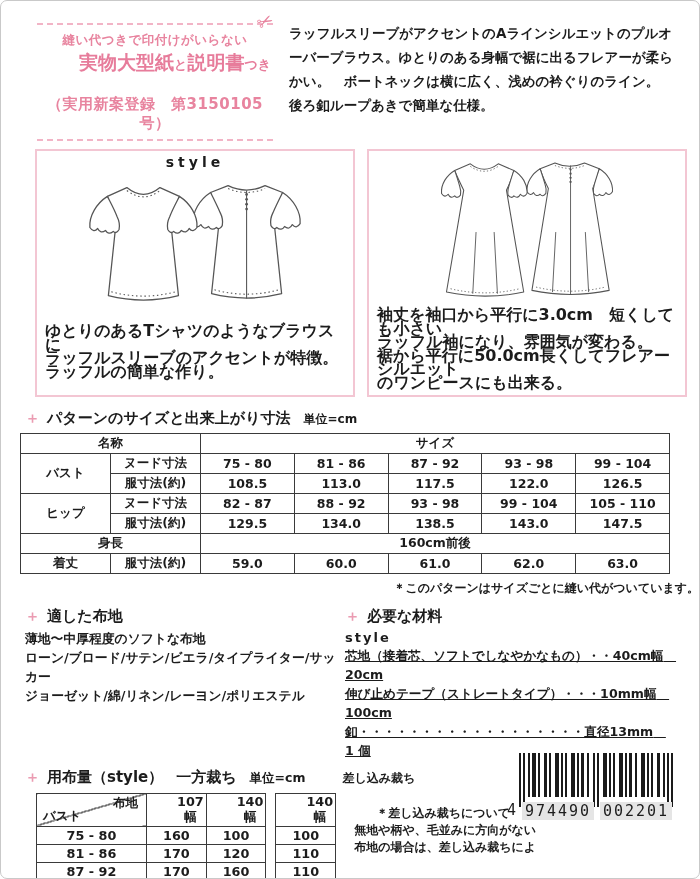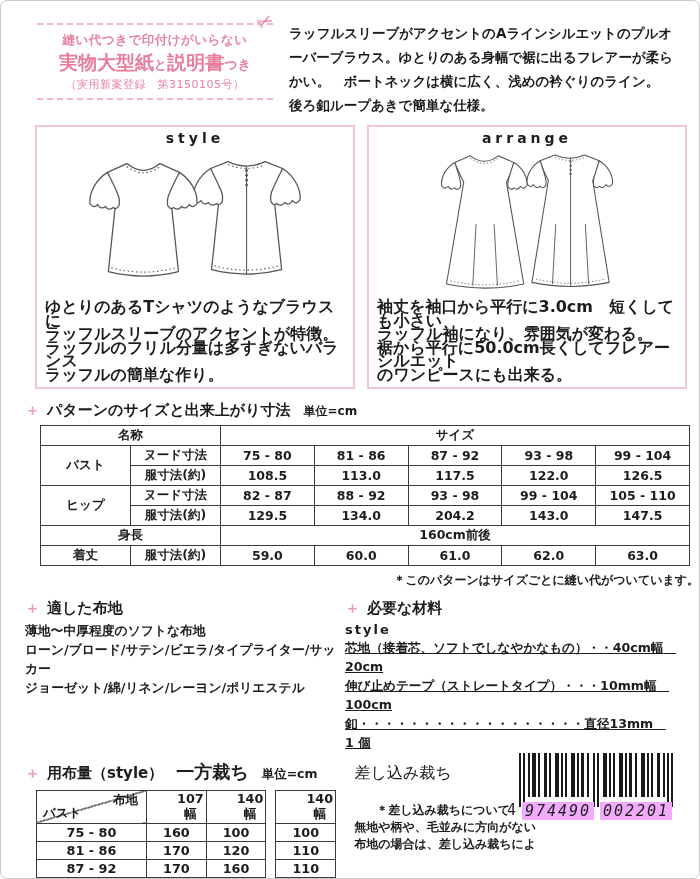--- a/index.html
+++ b/index.html
@@ -13,7 +13,7 @@
     border-top:2px dashed #f2b4c6; border-bottom:2px dashed #f2b4c6; padding:7px 2px 6px; color:#e8849f; }
   .scissors { position:absolute; top:-15px; right:0px; font-size:19px; color:#e8849f; display:inline-block; transform:rotate(-28deg); }
   .stamp-l1 { font-size:12.5px; font-weight:700; letter-spacing:0.5px; }
-  .stamp-l2 { margin-top:1px; font-weight:700; color:#e77c9b; }
+  .stamp-l2 { margin-top:1px; font-weight:700; color:#e77c9b;text-align:right; }
   .stamp-l2 .big { font-size:19px; }
   .stamp-l2 .small { font-size:13px; }
   .stamp-l3 { font-size:11px; font-weight:400; letter-spacing:0.5px; margin-top:1px; }

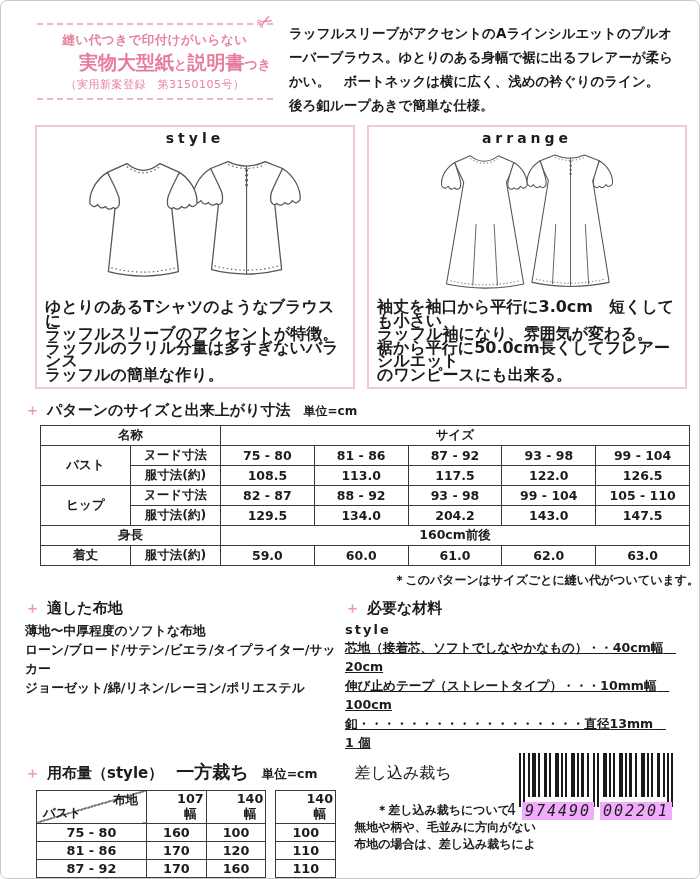--- a/index.html
+++ b/index.html
@@ -16,7 +16,7 @@
   .stamp-l2 { margin-top:1px; font-weight:700; color:#e77c9b;text-align:right; }
   .stamp-l2 .big { font-size:19px; }
   .stamp-l2 .small { font-size:13px; }
-  .stamp-l3 { font-size:11px; font-weight:400; letter-spacing:0.5px; margin-top:1px; }
+  .stamp-l3 { font-size:15px; font-weight:700; letter-spacing:0.5px; margin-top:19px; }
   .intro { flex:1; font-size:13.5px; font-weight:600; line-height:1.78; margin-top:-2px; }
 
   

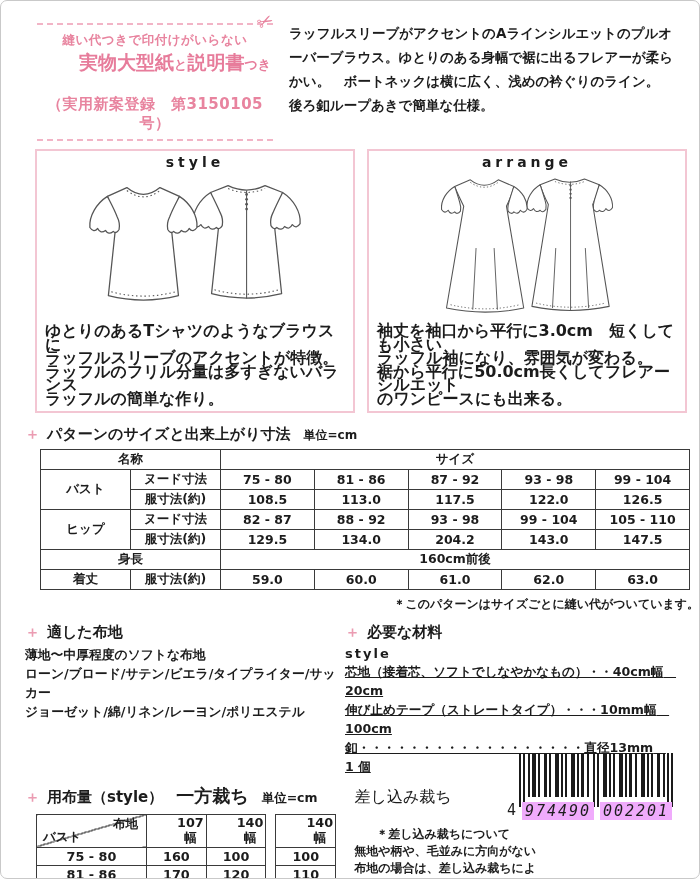--- a/index.html
+++ b/index.html
@@ -130,7 +130,6 @@
     </div>
 
     <div class="illus-box arrange">
-      <div class="illus-title">arrange</div>
       <div class="figure">
         <svg width="300" height="152" viewBox="0 0 300 185">
 

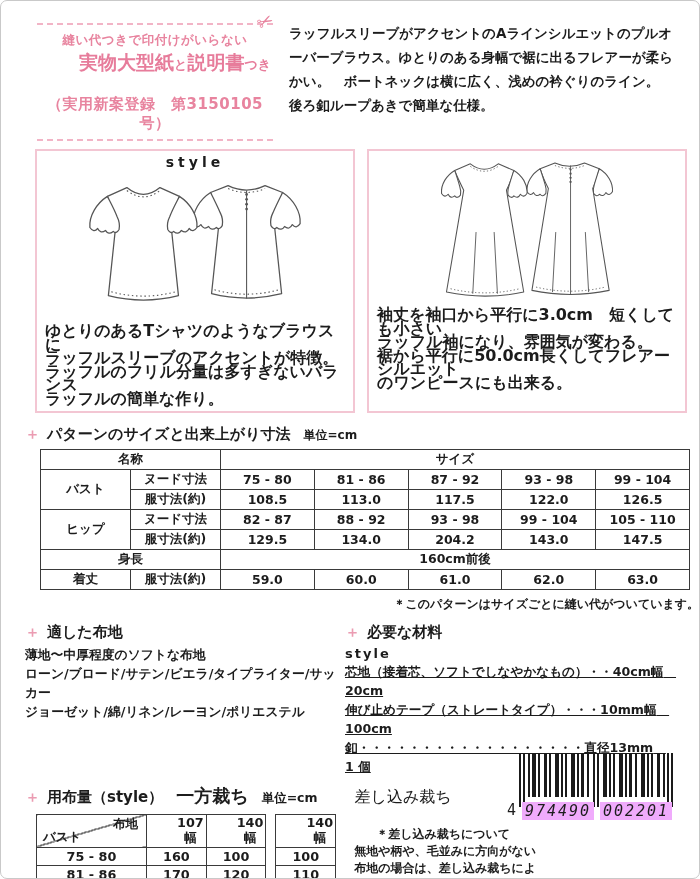--- a/index.html
+++ b/index.html
@@ -124,7 +124,6 @@
       <div class="desc">
         <div>ゆとりのあるTシャツのようなブラウスに</div>
         <div>ラッフルスリーブのアクセントが特徴。</div>
-        <div>ラッフルのフリル分量は多すぎないバランス</div>
         <div>ラッフルの簡単な作り。</div>
       </div>
     </div>

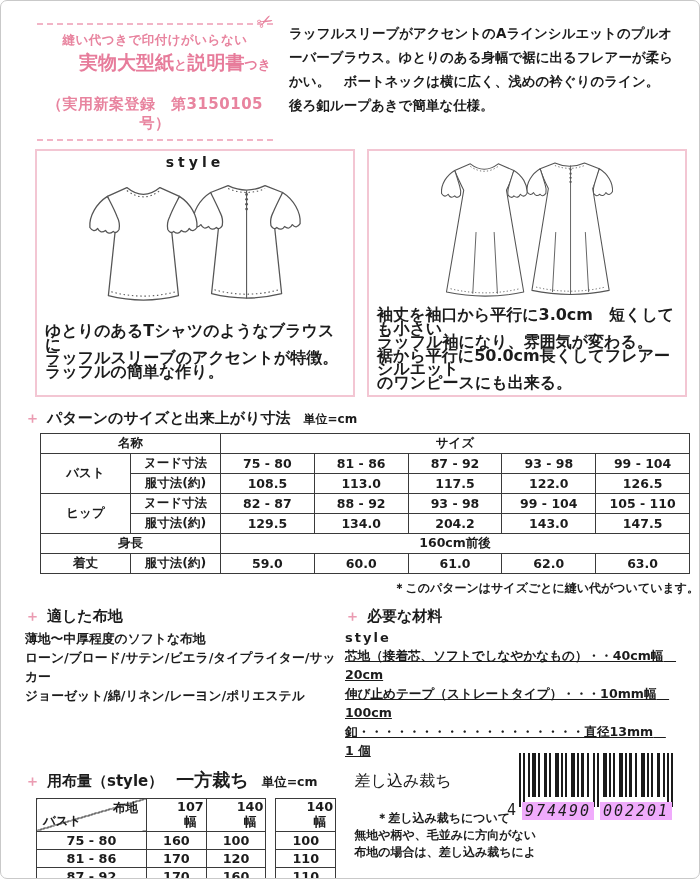--- a/index.html
+++ b/index.html
@@ -38,7 +38,7 @@
   .unit-label { font-size:12px; font-weight:700; margin-left:6px; }
 
   
-  .size-table { border-collapse:collapse; margin-left:39px; width:650px; table-layout:fixed;
+  .size-table { border-collapse:collapse; margin-left:19px; width:650px; table-layout:fixed;
     text-align:center; font-size:12.5px; font-weight:600; border:1.5px solid #3a3a3a; }
   .size-table td { border:1px solid #3a3a3a; height:15px; padding:1px 0; }
   .size-note { margin:6px 0 0 35px; font-size:12px; font-weight:600;text-align:right; }

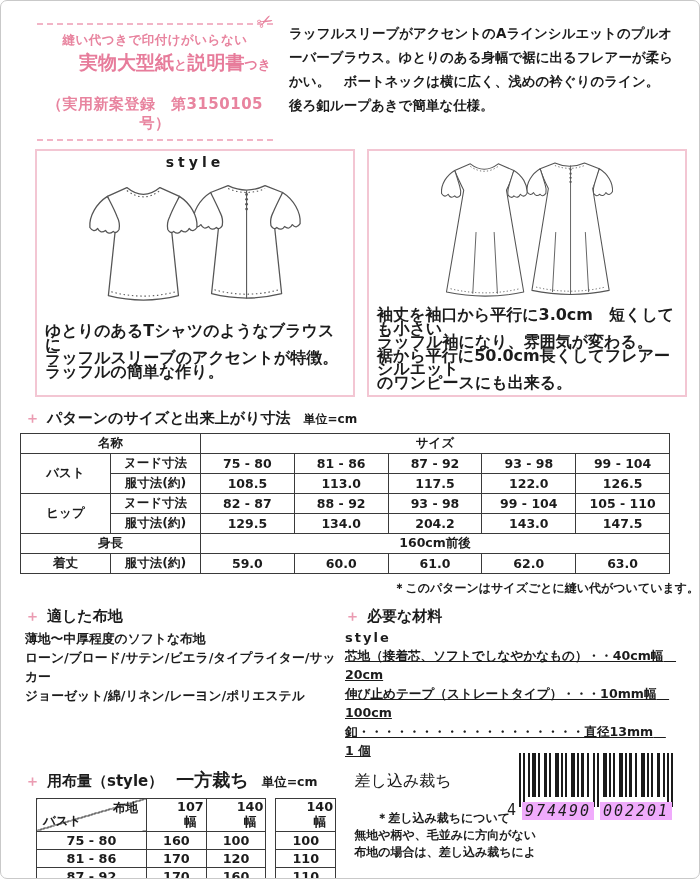--- a/index.html
+++ b/index.html
@@ -218,7 +218,7 @@
       <td>服寸法(約)</td>
       <td>129.5</td>
       <td>134.0</td>
-      <td>204.2</td>
+      <td>138.5</td>
       <td>143.0</td>
       <td>147.5</td>
     </tr>

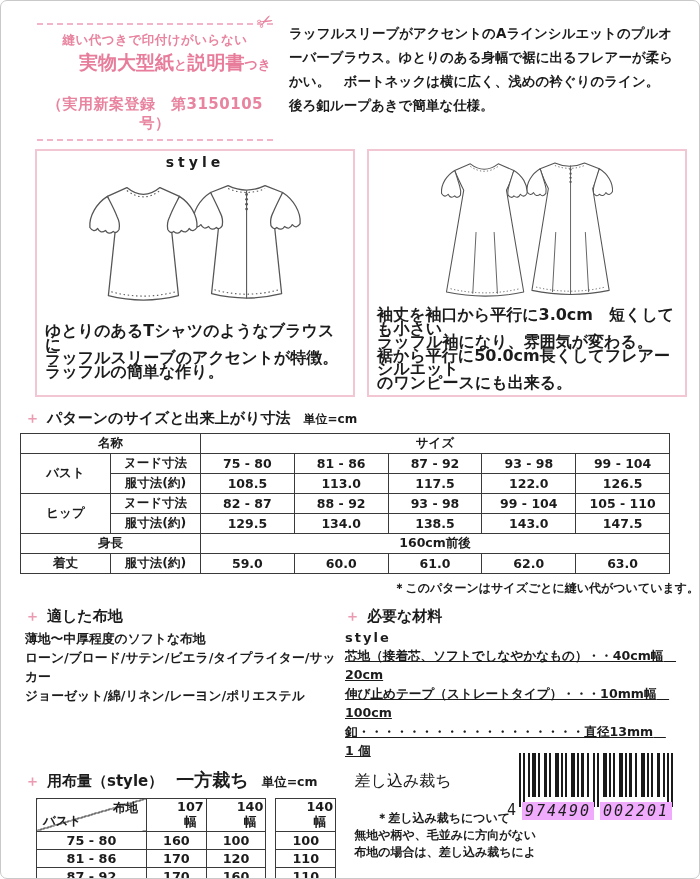--- a/index.html
+++ b/index.html
@@ -55,7 +55,7 @@
   
   .yardage-heading { display:flex; align-items:baseline; gap:13px; margin:8px 0 6px 24px; }
   .yh-main { font-size:15px; font-weight:700; display:flex; gap:7px; align-items:baseline; }
-  .yh-cut { font-size:18px; font-weight:700;text-align:right; }
+  .yh-cut { font-size:15px; font-weight:700;text-align:right; }
   .yh-unit { font-size:12.5px; font-weight:700; }
   .yh-insert { font-size:16px; font-weight:400; margin-left:24px; }
   .yardage-row { display:flex; align-items:flex-start; margin-left:35px; }

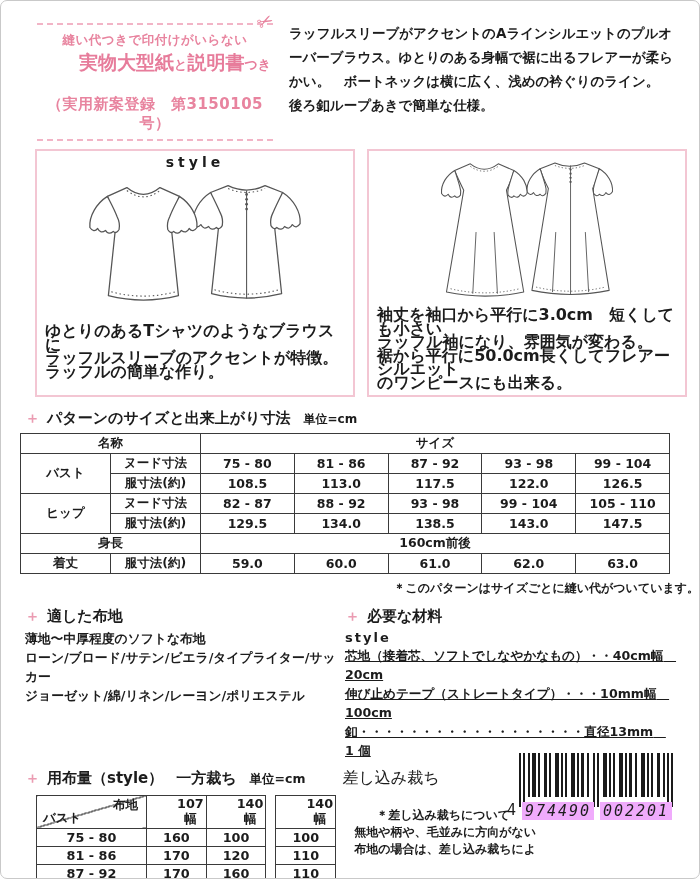--- a/index.html
+++ b/index.html
@@ -57,7 +57,7 @@
   .yh-main { font-size:15px; font-weight:700; display:flex; gap:7px; align-items:baseline; }
   .yh-cut { font-size:15px; font-weight:700;text-align:right; }
   .yh-unit { font-size:12.5px; font-weight:700; }
-  .yh-insert { font-size:16px; font-weight:400; margin-left:24px; }
+  .yh-insert { font-size:12px; font-weight:700; margin-left:24px; }
   .yardage-row { display:flex; align-items:flex-start; margin-left:35px; }
   .ytable { border-collapse:collapse; text-align:center; font-size:12.8px; font-weight:600; border:1.5px solid #3a3a3a; }
   .ytable td { border:1px solid #3a3a3a; height:18px; padding:0 2px; }

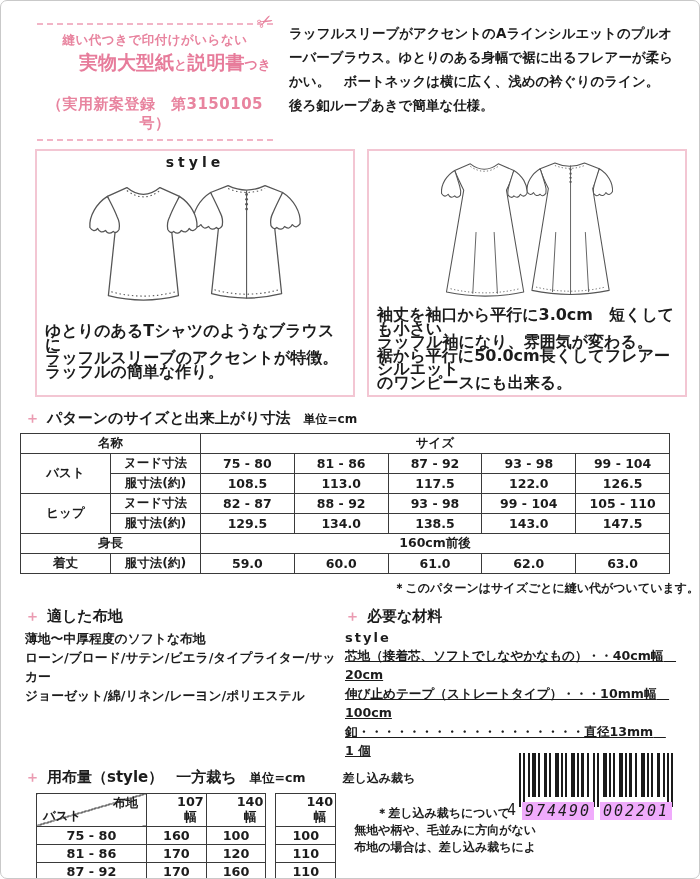--- a/index.html
+++ b/index.html
@@ -75,7 +75,7 @@
   .bc-lead { font-family:"DejaVu Sans Mono","Liberation Mono",monospace; font-size:15px; margin-right:3px; margin-bottom:1px; }
   .bars-block { width:156px; }
   .bc-digits { display:flex; justify-content:space-around; margin-top:-11px; font-family:"DejaVu Sans Mono","Liberation Mono",monospace; font-size:15px; }
-  .bc-digits span { background:#f0abfc; padding:0 3px; letter-spacing:2px;font-style:italic; }
+  .bc-digits span { background:#e5e5e5; padding:0 3px; letter-spacing:2px; }
 </style>
 </head>
 <body>

